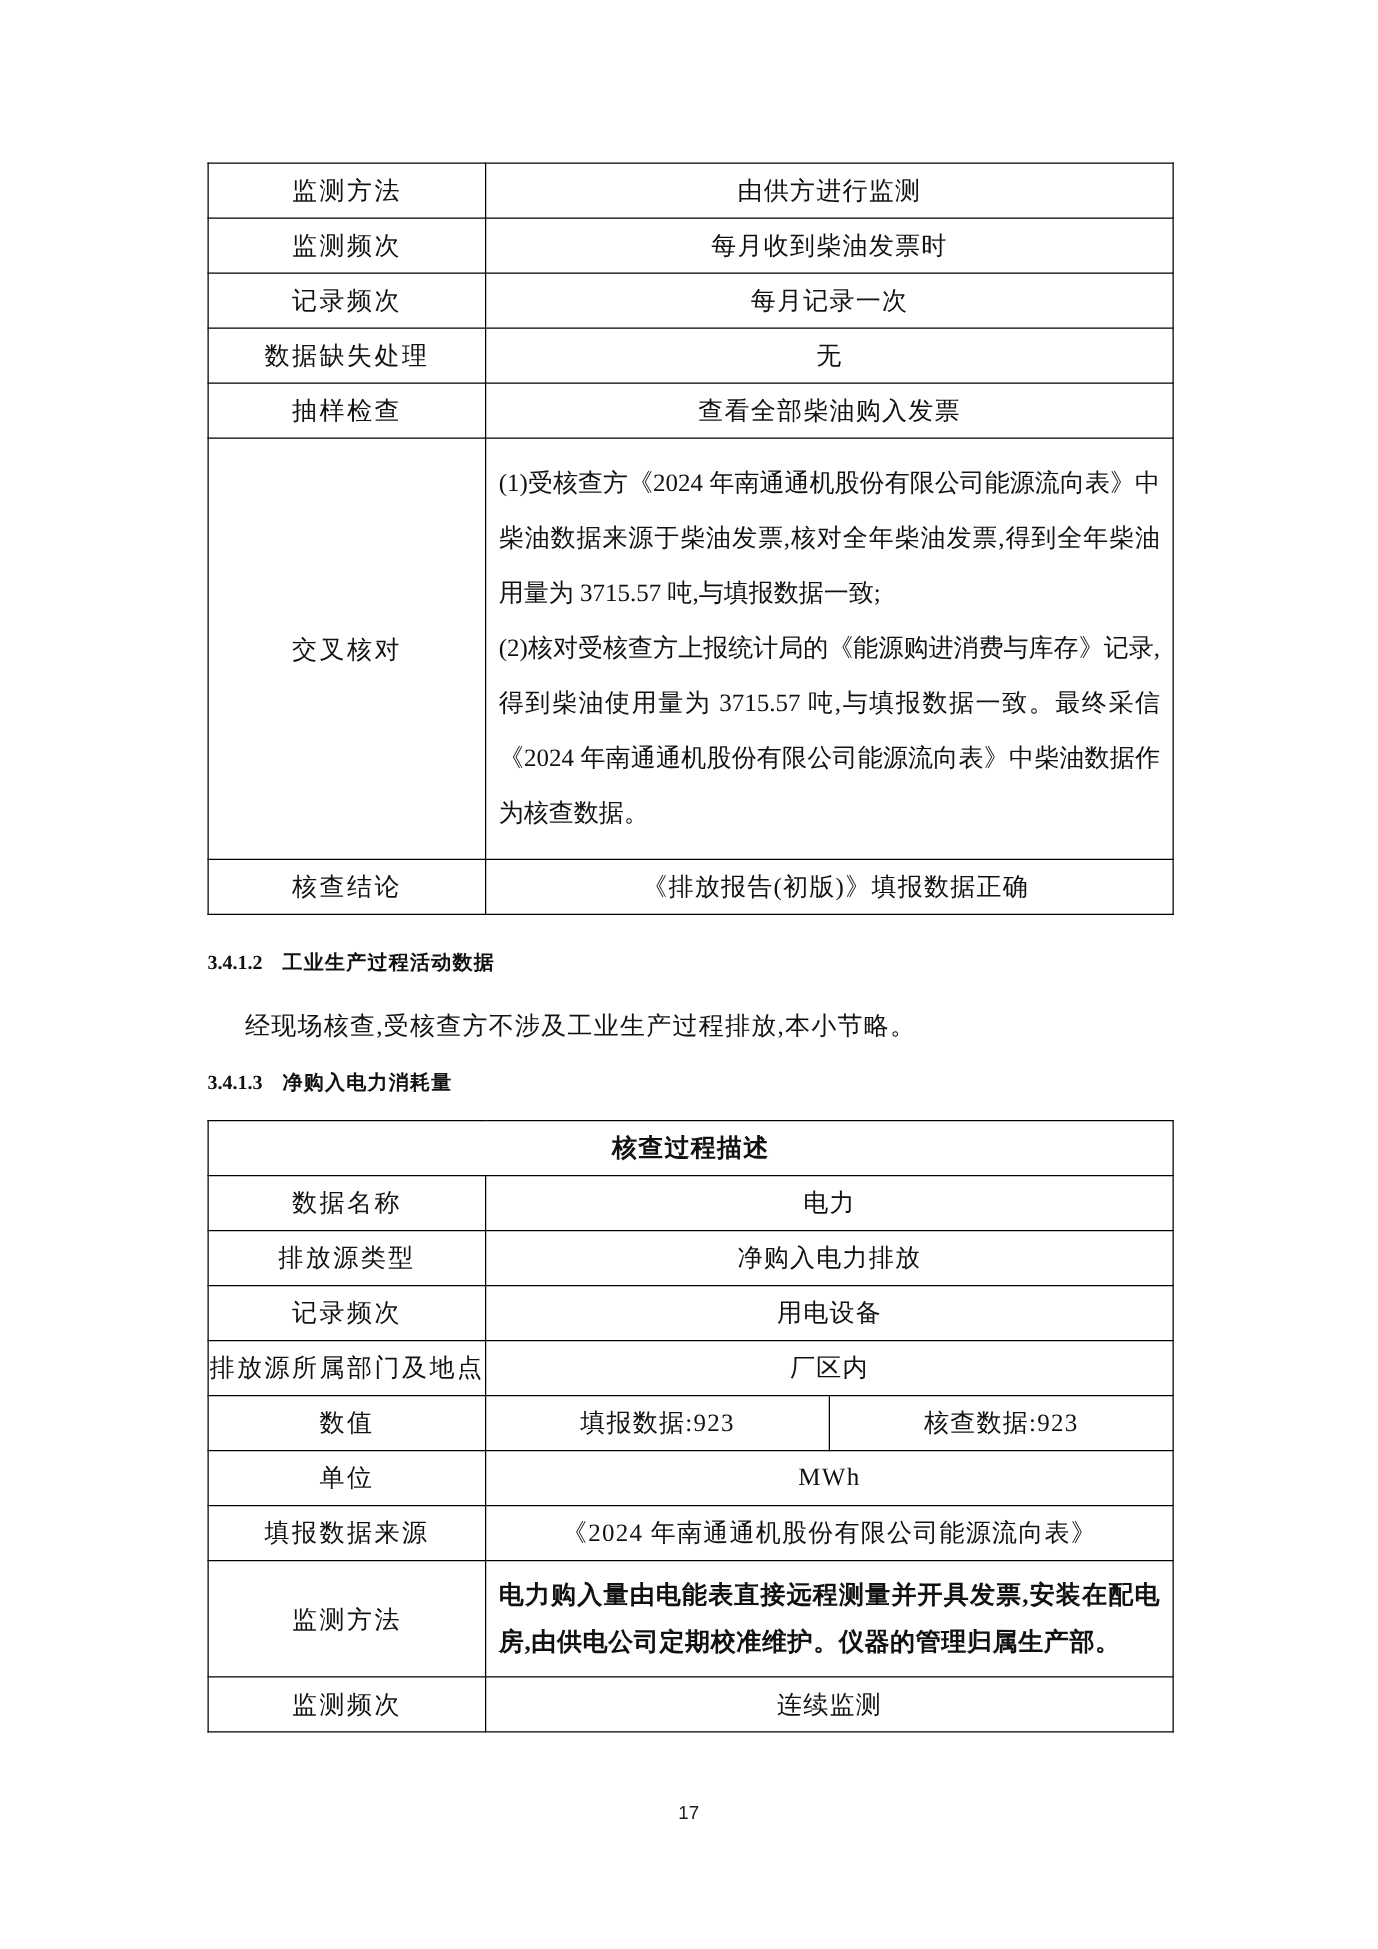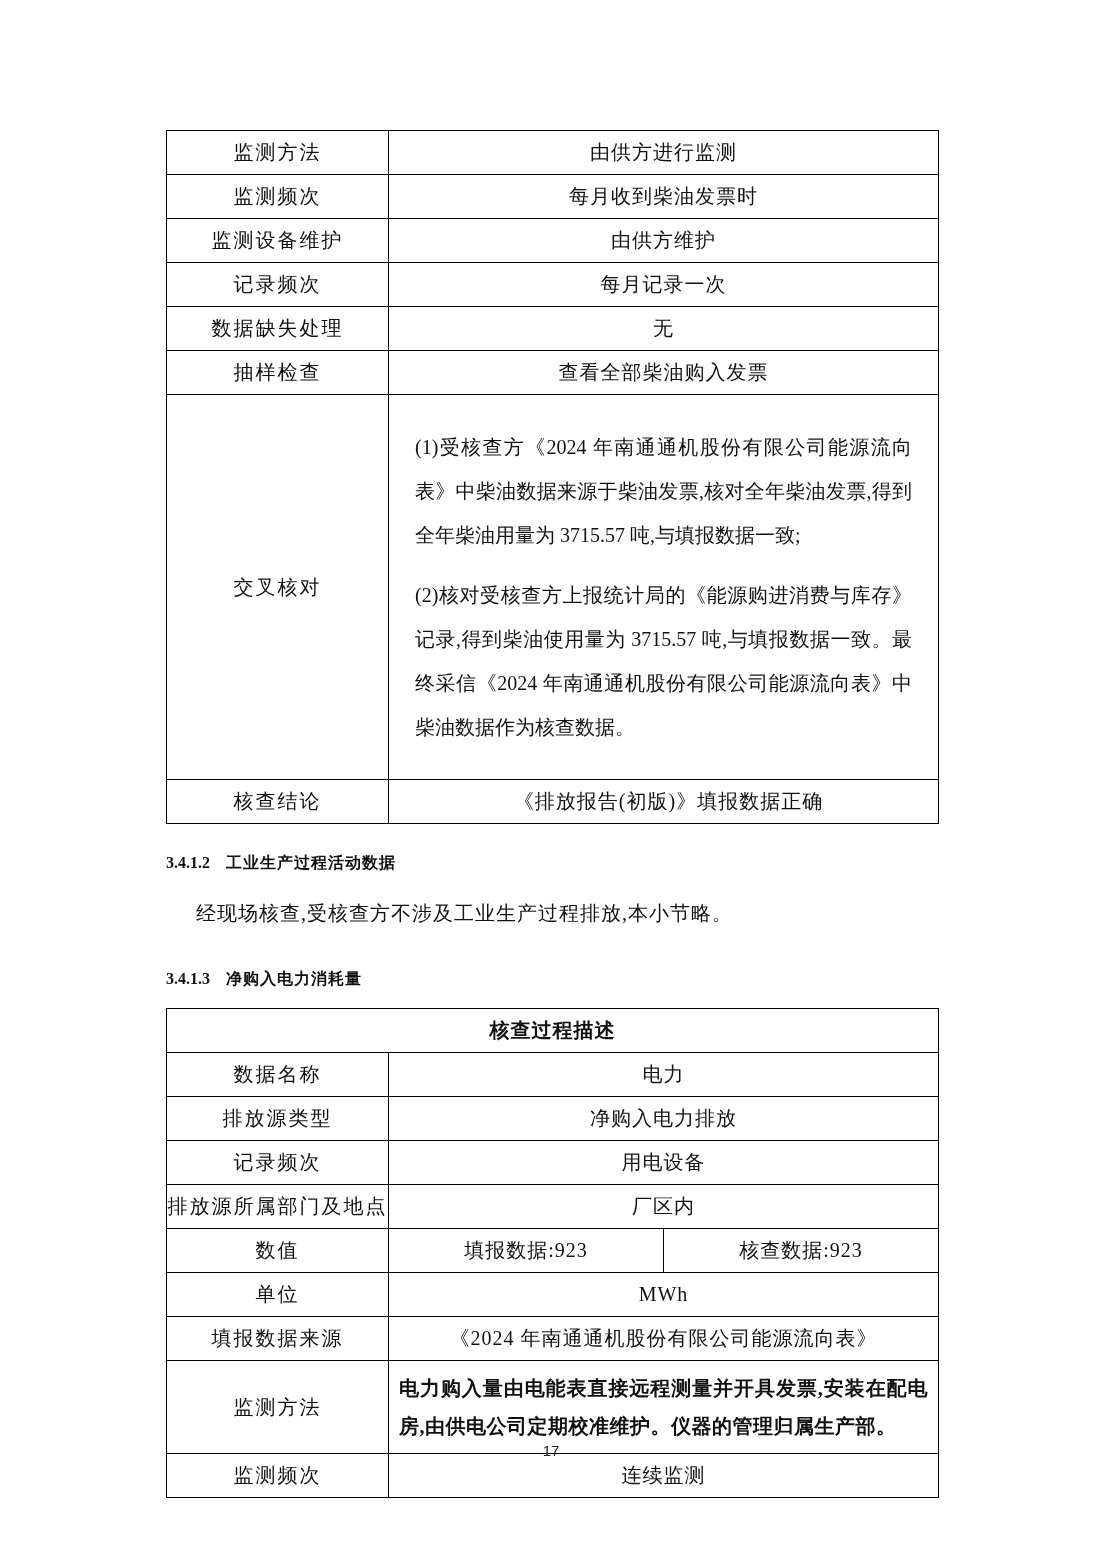--- a/index.html
+++ b/index.html
@@ -110,10 +110,6 @@
         <td class="value-cell">每月收到柴油发票时</td>
       </tr>
       <tr class="row-h">
-        <td class="label-cell">监测设备维护</td>
-        <td class="value-cell">由供方维护</td>
-      </tr>
-      <tr class="row-h">
         <td class="label-cell">记录频次</td>
         <td class="value-cell">每月记录一次</td>
       </tr>

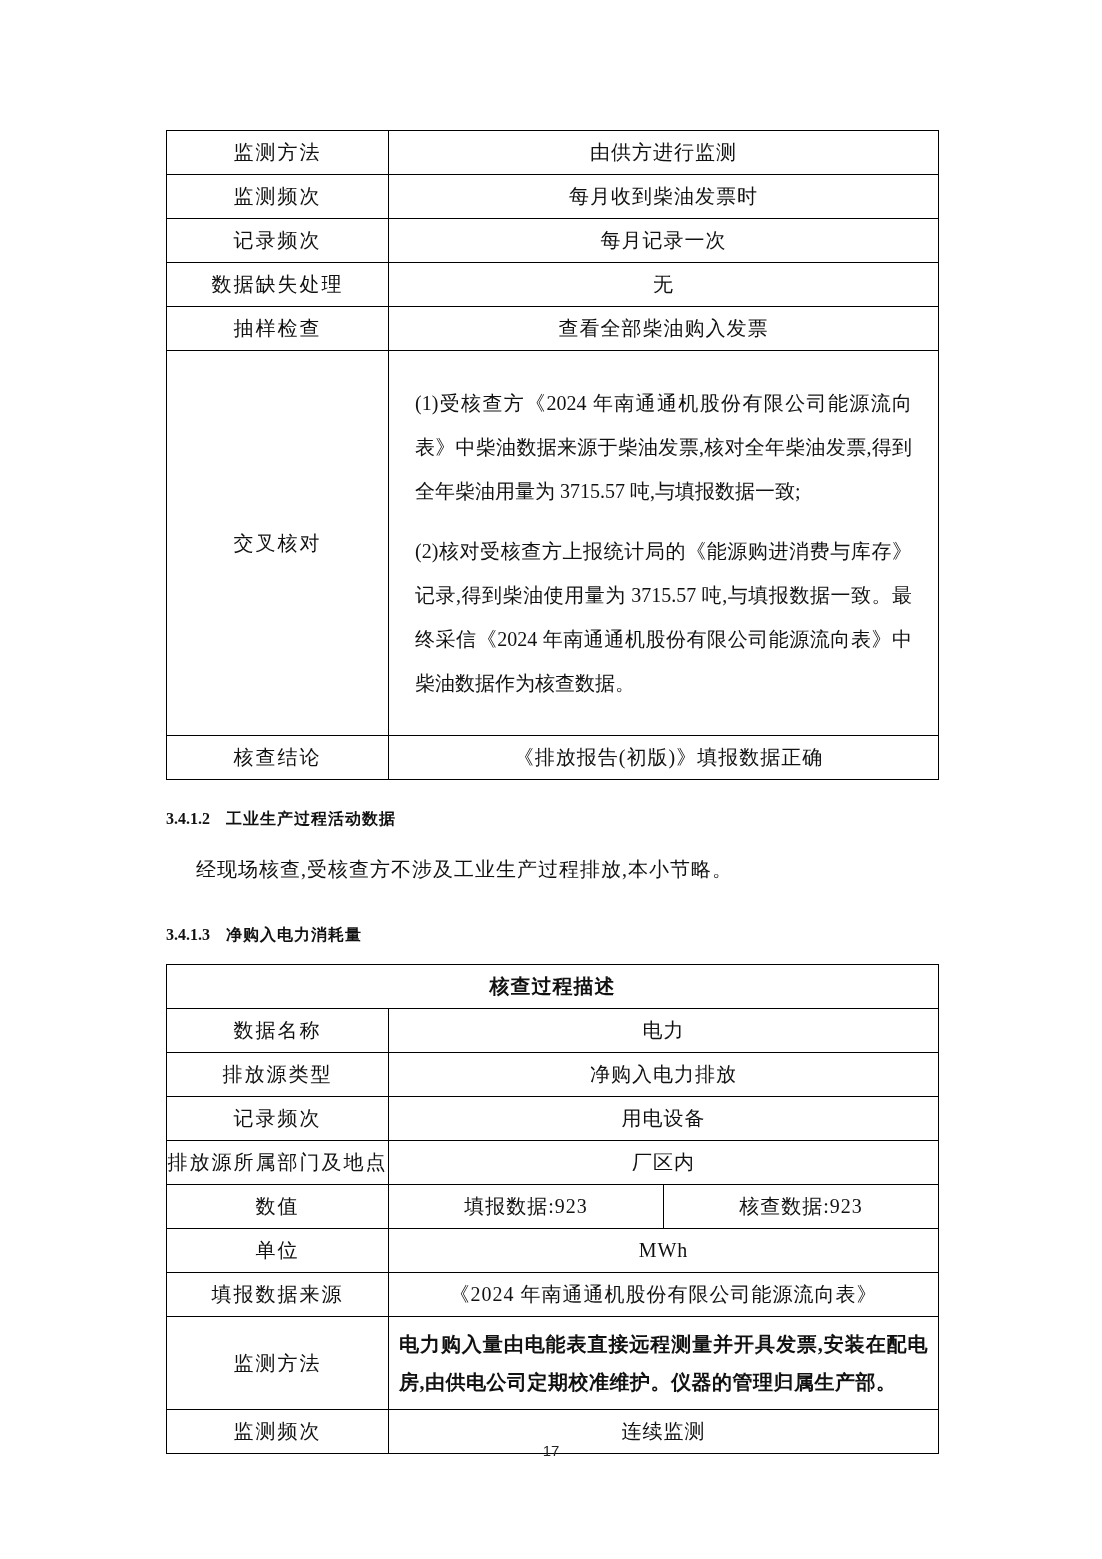--- a/index.html
+++ b/index.html
@@ -41,7 +41,7 @@
     vertical-align: middle;
   }
   .cross-check-cell p {
-    margin: 16px;
+    margin: 0;
     font-size: 20px;
     line-height: 44px;
   }

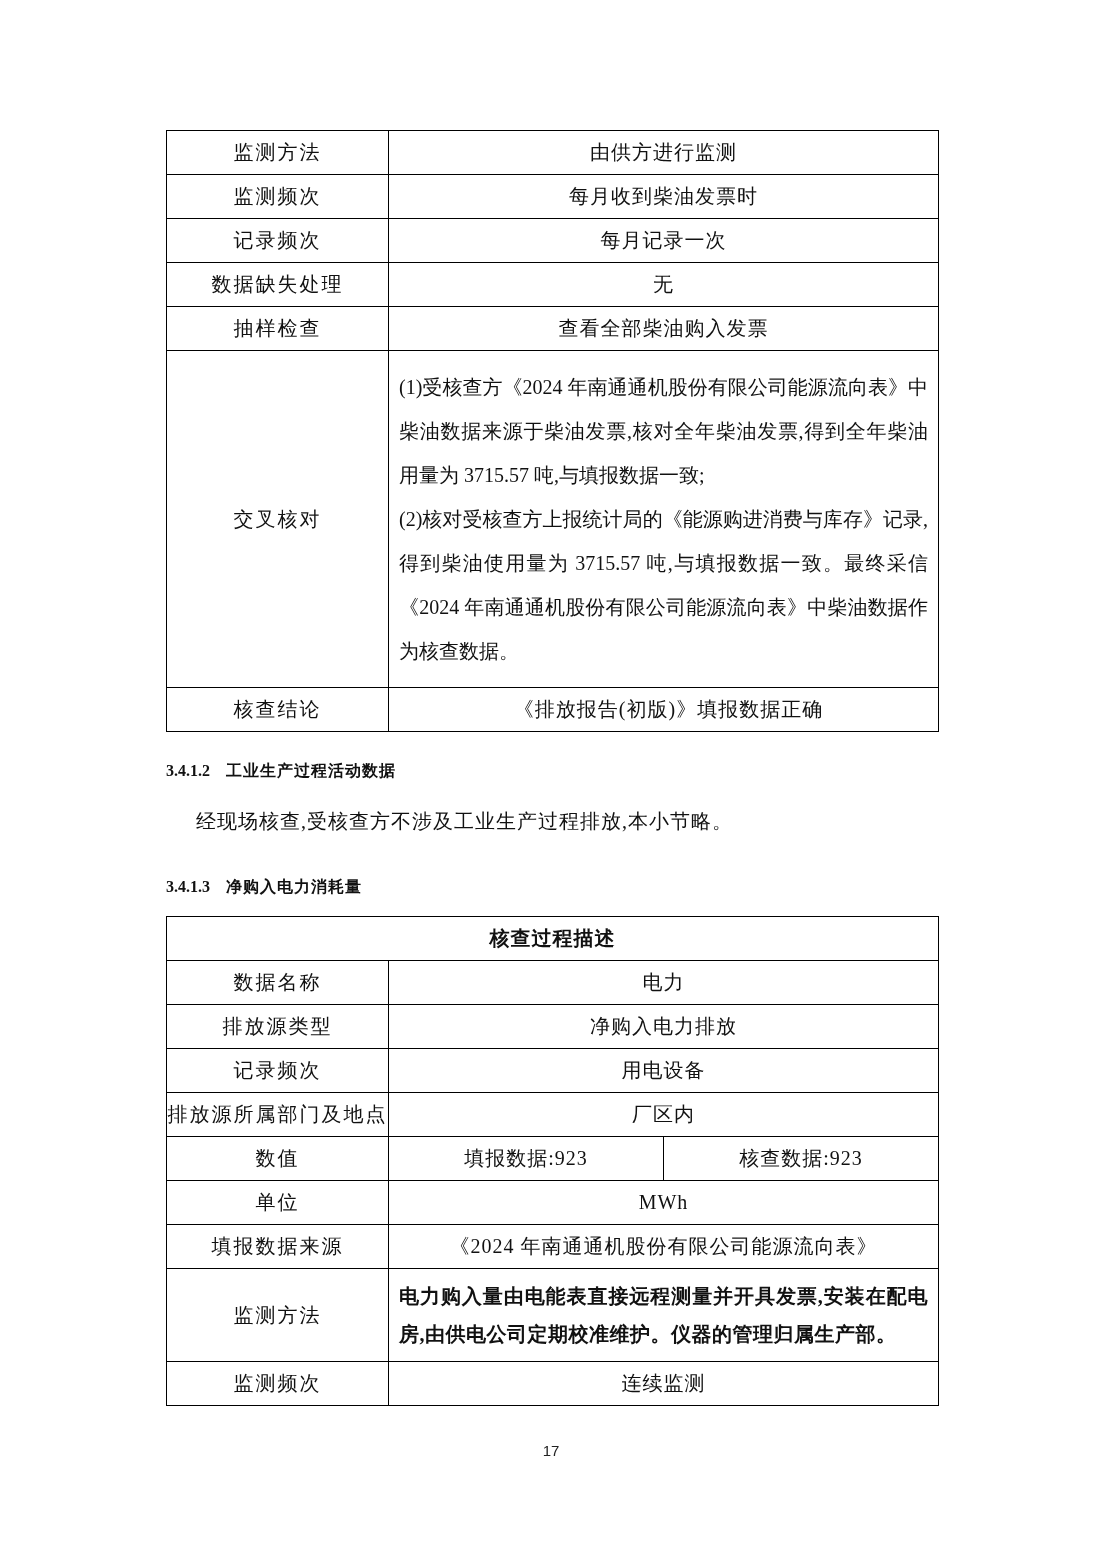--- a/index.html
+++ b/index.html
@@ -71,7 +71,7 @@
   }
   .heading .h-num { margin-right: 16px; letter-spacing: 0; }
   .heading-1 { margin-top: 24px; }
-  .heading-2 { margin-top: 36px; }
+  .heading-2 { margin-top: 16px; }
   .body-para {
     margin: 20px 0 0 0;
     font-size: 20px;

